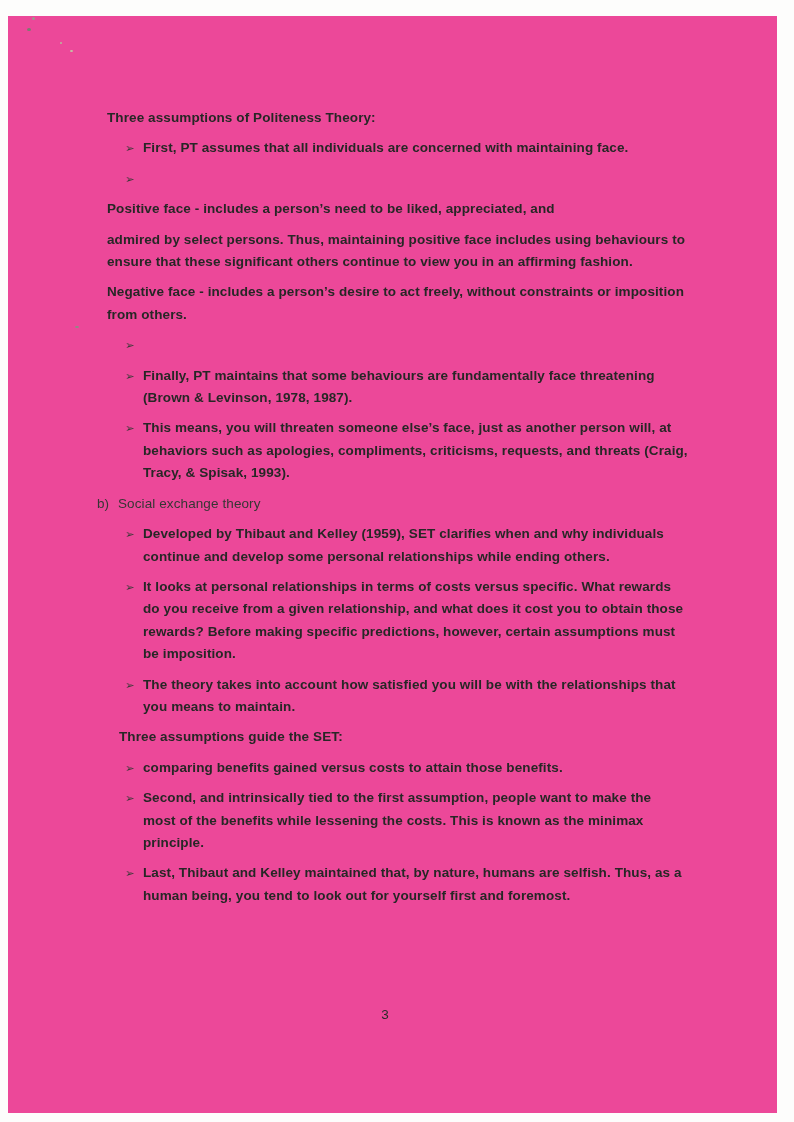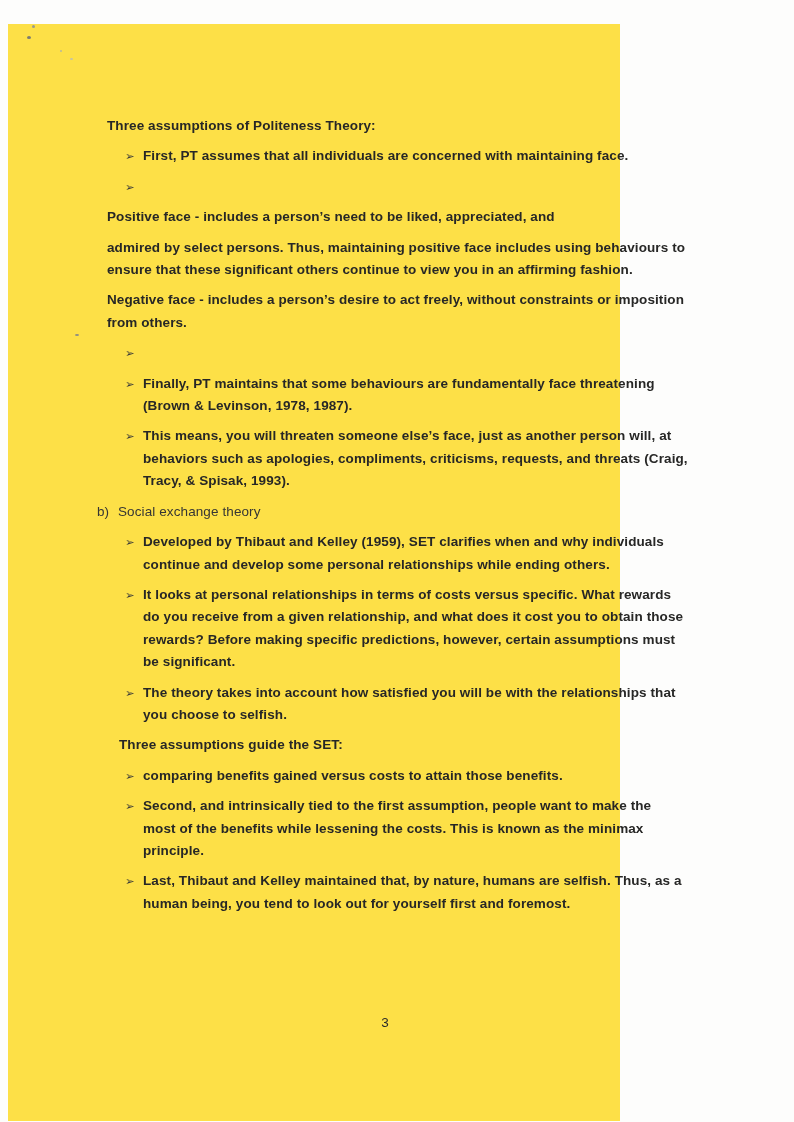--- a/index.html
+++ b/index.html
@@ -10,8 +10,8 @@
     overflow:hidden;
   }
   .paper{
-    position:absolute;left:8px;top:24px;width:612px;height:1097px;
-    background:#fde047;
+    position:absolute;left:8px;top:16px;width:769px;height:1097px;
+    background:#ec4899;
   }
   .content{
     position:absolute;left:99px;top:91px;width:625px;

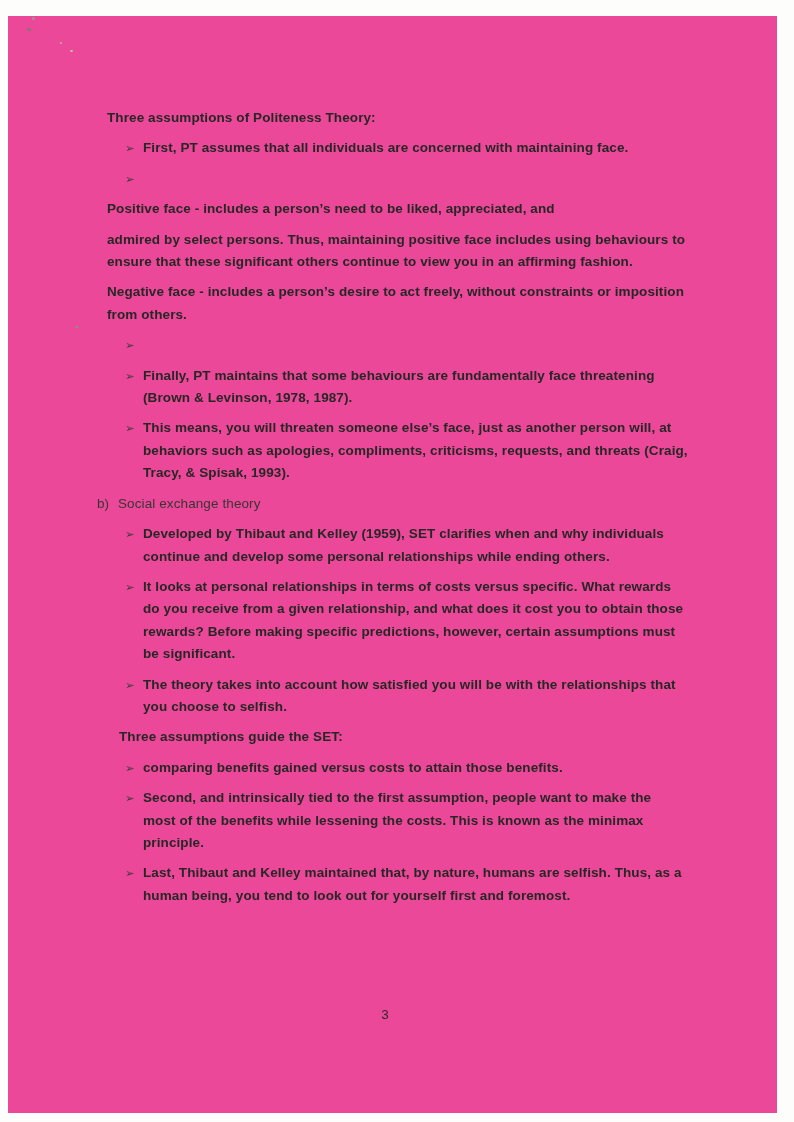--- a/index.html
+++ b/index.html
@@ -111,7 +111,7 @@
           <div class="line">It looks at personal relationships in terms of costs versus specific. What rewards</div>
           <div class="line">do you receive from a given relationship, and what does it cost you to obtain those</div>
           <div class="line">rewards? Before making specific predictions, however, certain assumptions must</div>
-          <div class="line">be significant.</div>
+          <div class="line">be imposition.</div>
         </div>
       </div>
       <div class="block bullet">

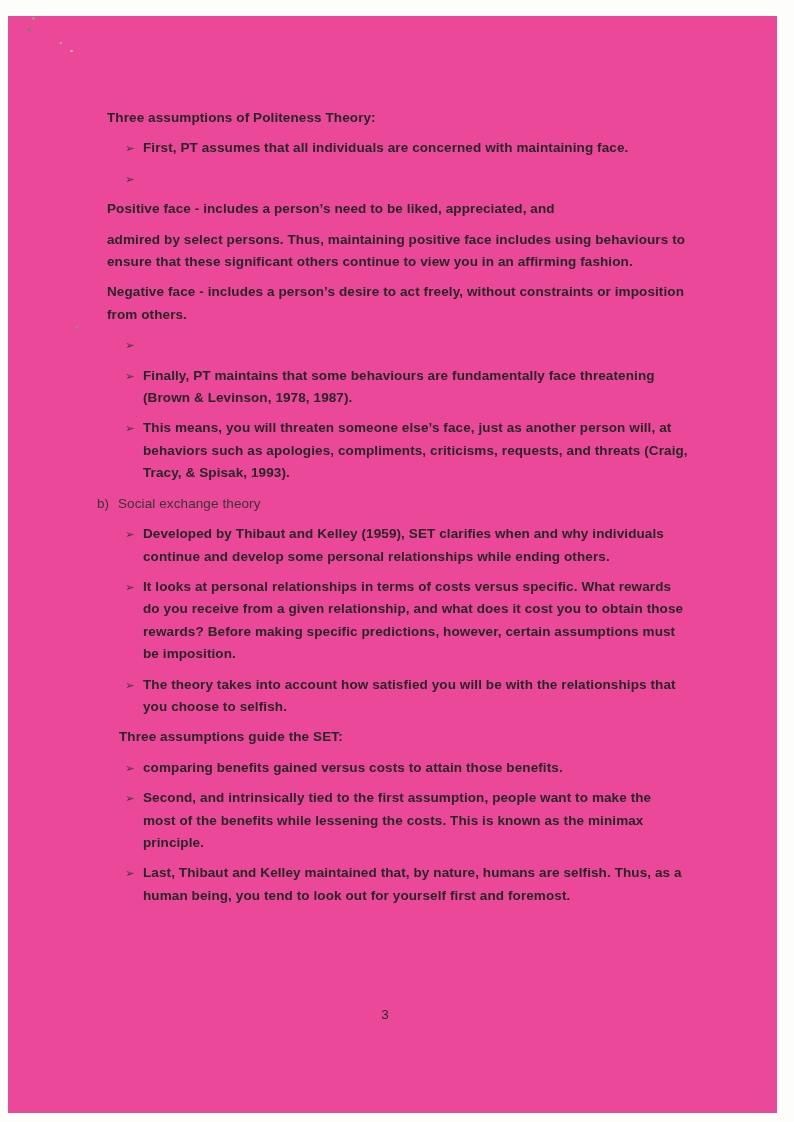--- a/index.html
+++ b/index.html
@@ -118,7 +118,7 @@
         <span class="glyph">➢</span>
         <div class="lines">
           <div class="line">The theory takes into account how satisfied you will be with the relationships that</div>
-          <div class="line">you choose to selfish.</div>
+          <div class="line">you means to maintain.</div>
         </div>
       </div>
       <div class="block heading indent1">

